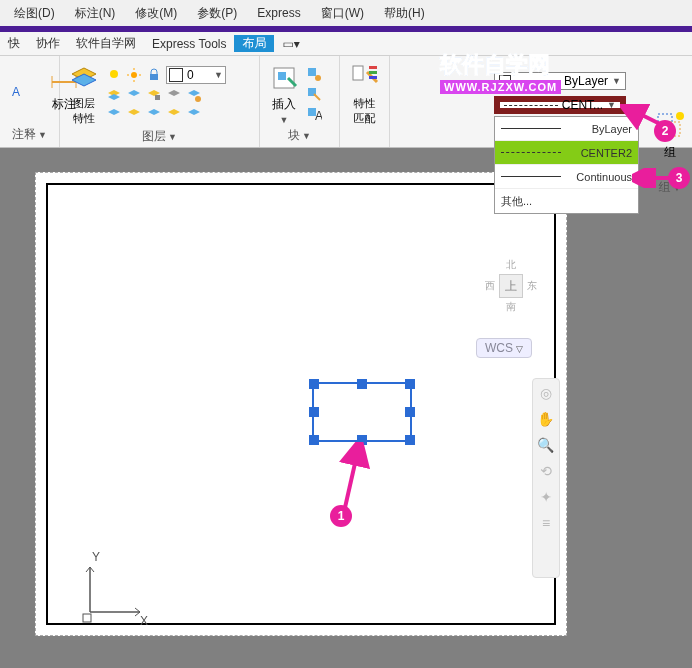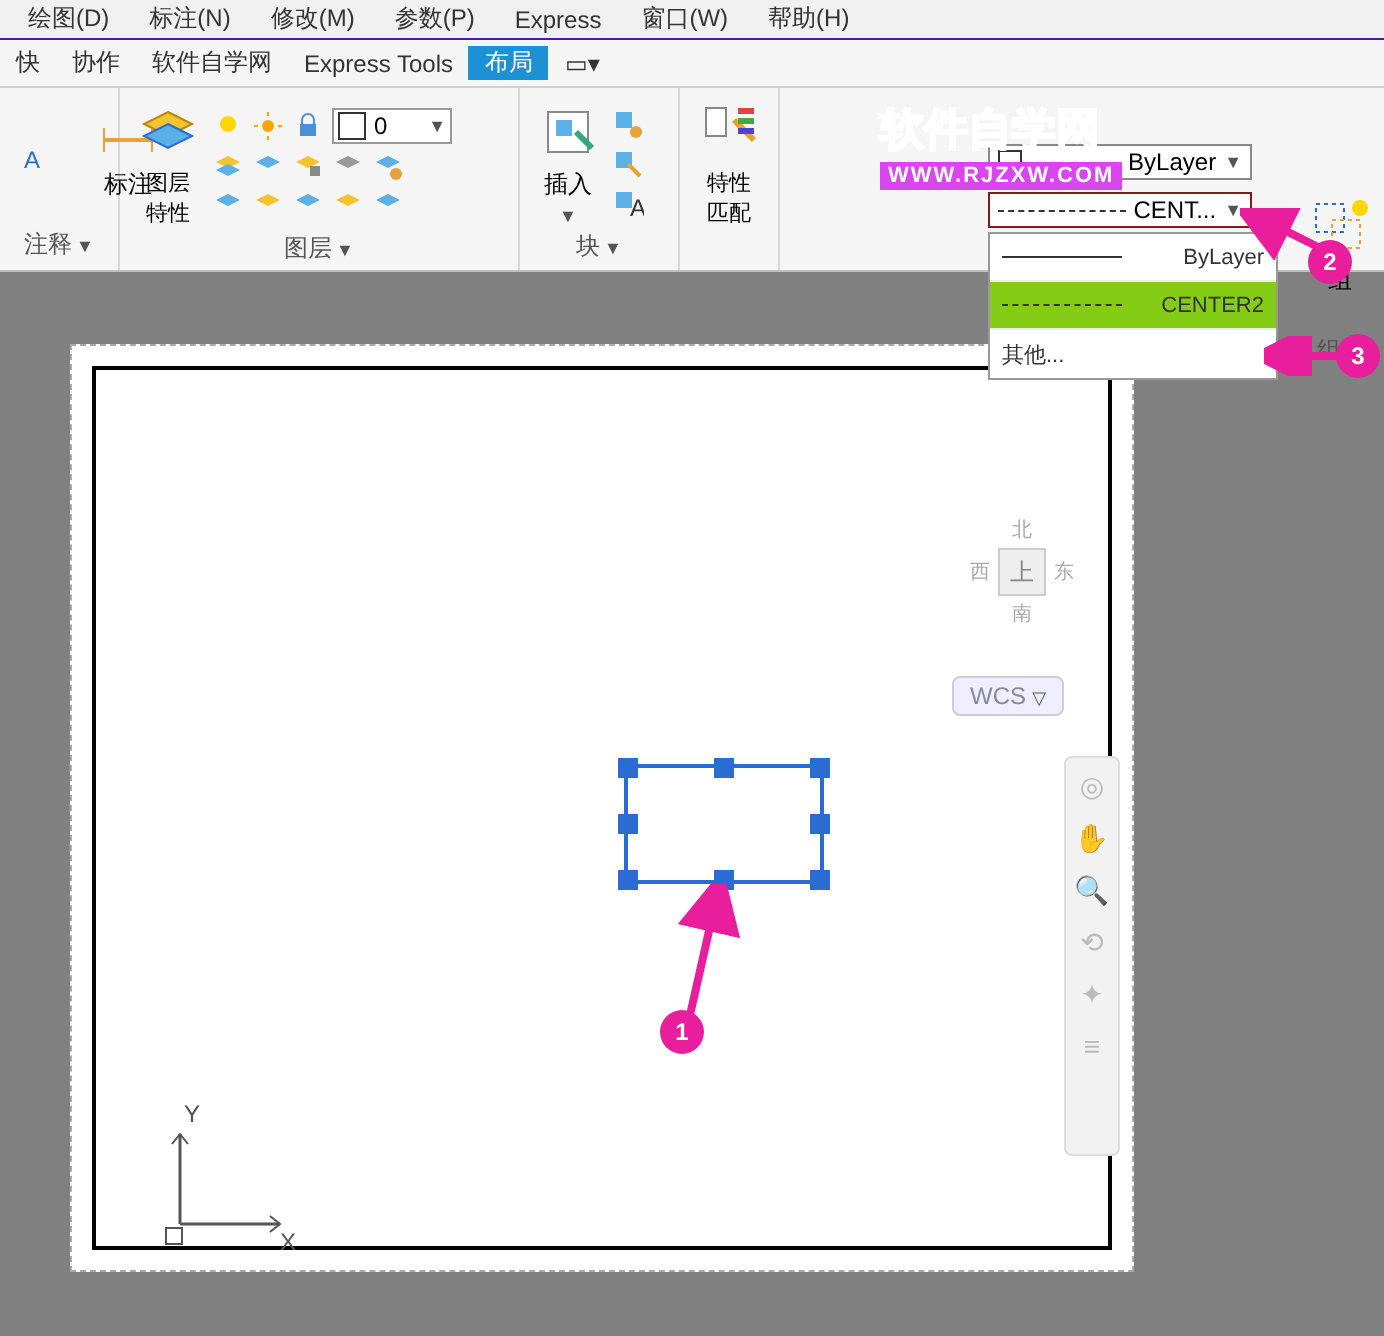--- a/index.html
+++ b/index.html
@@ -4,7 +4,7 @@
 <style>
 *{margin:0;padding:0;box-sizing:border-box;font-family:"Microsoft YaHei",Arial,sans-serif;font-size:12px}
 body{background:#808080;width:692px;height:668px;overflow:hidden;position:relative}
-.menubar{background:#f0f0f0;height:20px;display:flex;align-items:center;padding:0 4px;border-bottom:1px solid #4c1d95}
+.menubar{background:#f0f0f0;height:32px;display:flex;align-items:center;padding:0 4px;border-bottom:6px solid #4c1d95}
 .menubar span{padding:0 10px;color:#333;cursor:default}
 .toolbar{background:#f5f5f5;height:24px;display:flex;align-items:center;border-bottom:1px solid #d0d0d0}
 .toolbar span{padding:0 8px;color:#333}

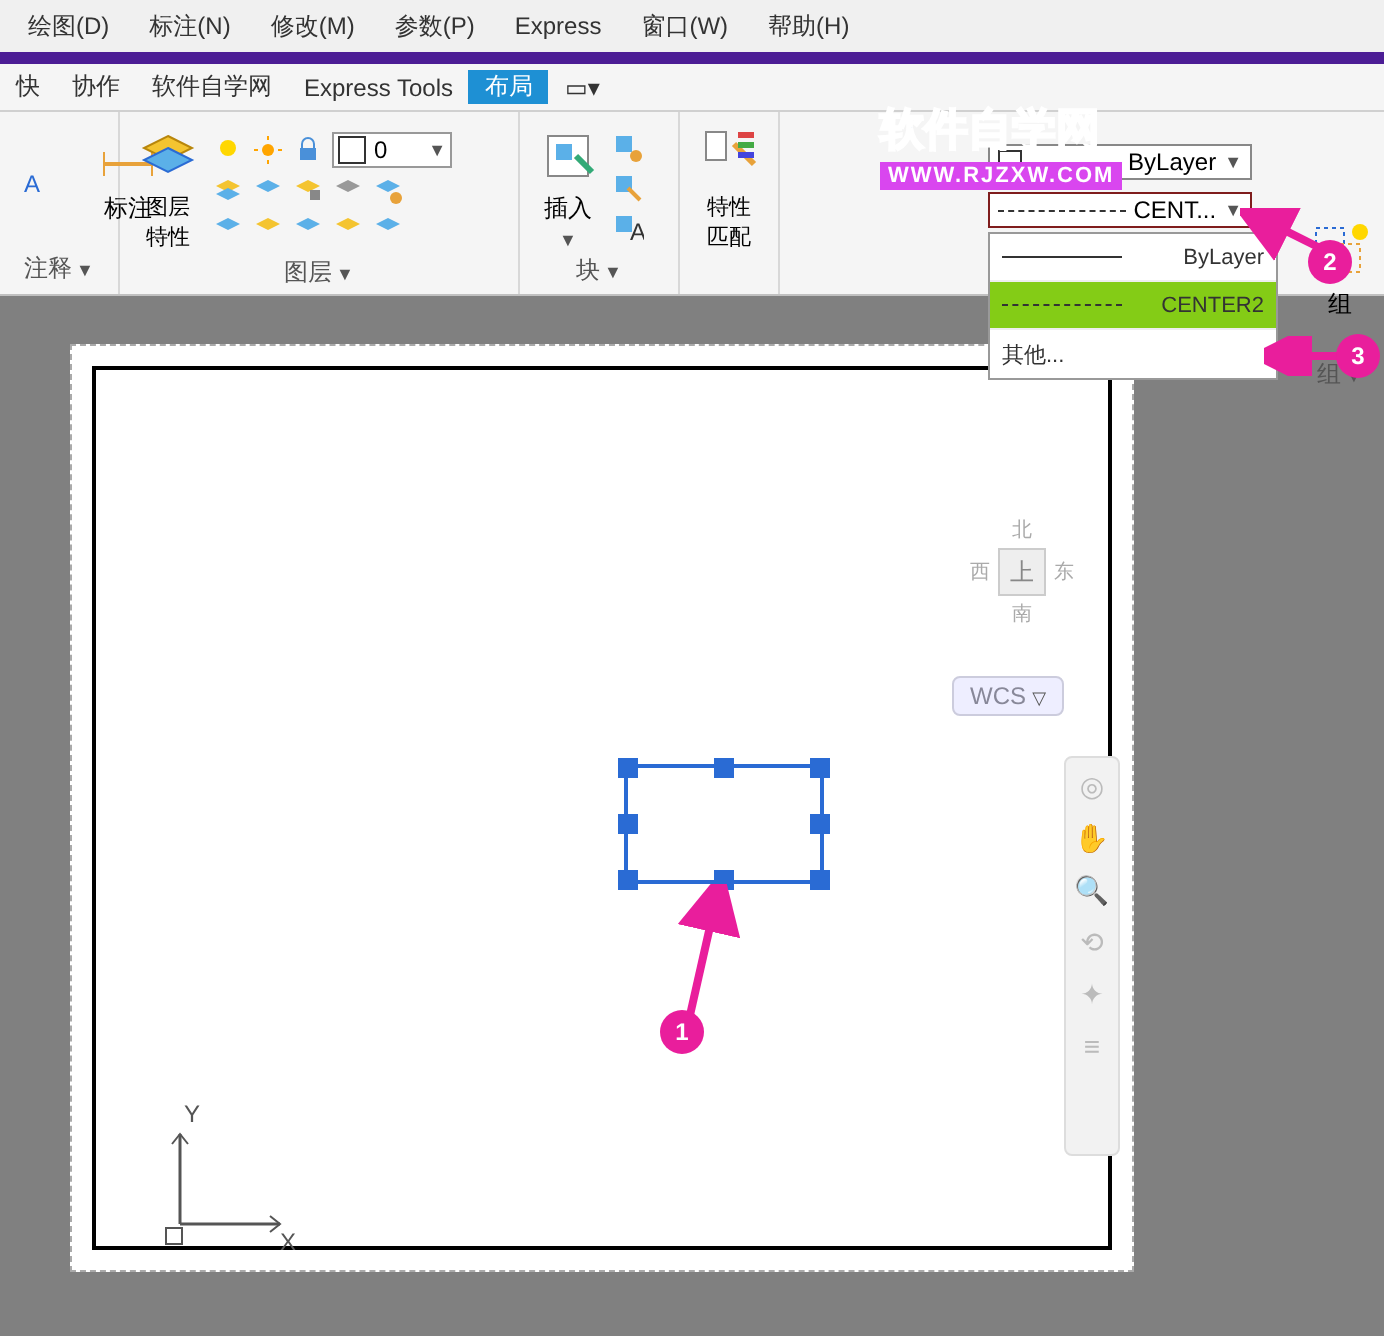--- a/index.html
+++ b/index.html
@@ -42,7 +42,7 @@
 .lt-center{flex:0 0 60px;height:1px;border-top:1px dashed #333}
 .lt-text{flex:1;text-align:right;color:#333;font-size:11px}
 .bylayer-dd{position:absolute;top:72px;left:494px;width:132px;height:18px;border:1px solid #888;background:#fff;display:flex;align-items:center;justify-content:flex-end;padding:0 4px;font-size:11px}
-.cent-dd{position:absolute;top:96px;left:494px;width:132px;height:18px;border:1px solid #7f1d1d;background:#fff;display:flex;align-items:center;justify-content:flex-end;padding:0 4px;font-size:11px}
+.cent-dd{position:absolute;top:96px;left:494px;width:132px;height:18px;border:6px solid #7f1d1d;background:#fff;display:flex;align-items:center;justify-content:flex-end;padding:0 4px;font-size:11px}
 .marker{position:absolute;width:22px;height:22px;border-radius:50%;background:#e91e9c;color:#fff;display:flex;align-items:center;justify-content:center;font-size:12px;font-weight:bold;z-index:30}
 .arrow{position:absolute;z-index:29}
 .watermark{position:absolute;top:50px;left:440px;z-index:25;font-weight:bold;pointer-events:none}

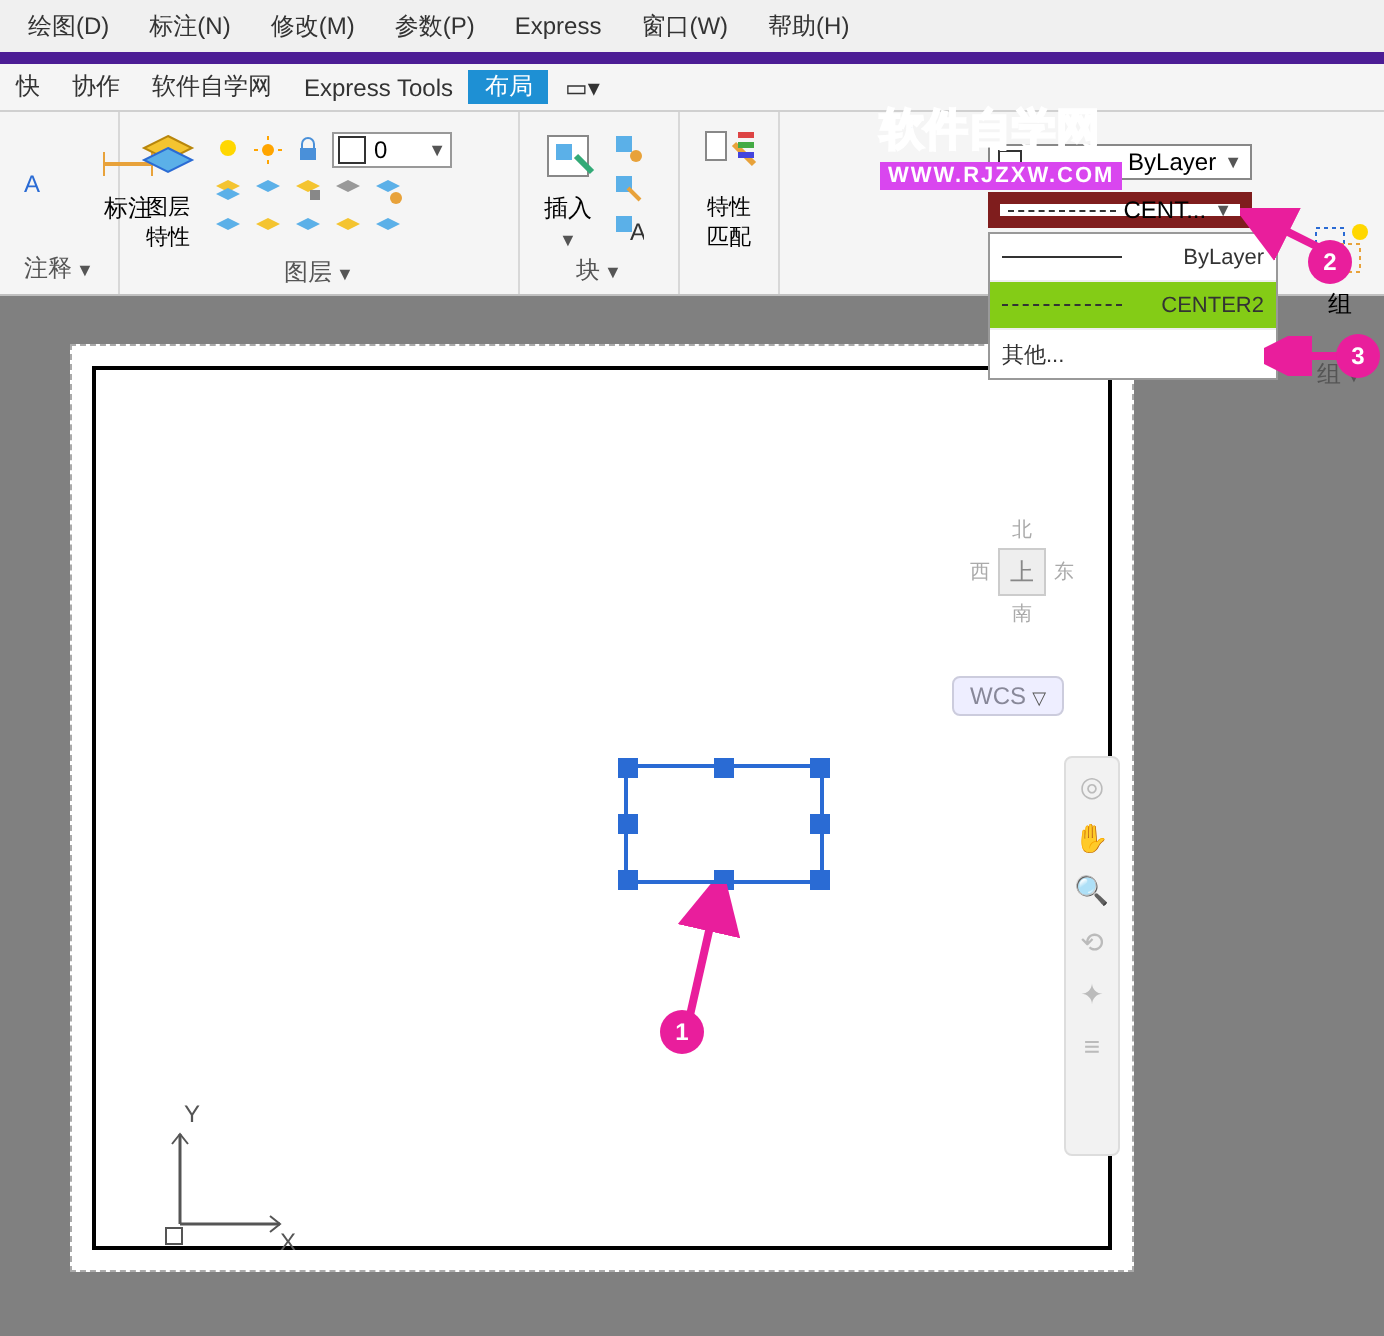--- a/index.html
+++ b/index.html
@@ -256,6 +256,10 @@
       <div class="lt-center"></div>
       <div class="lt-text">CENTER2</div>
     </div>
+  <div class="lt-row">
+      <div class="lt-line"></div>
+      <div class="lt-text">Continuous</div>
+    </div>
   <div class="lt-row" style="border-bottom:none">
       <div class="lt-text" style="text-align:left">其他...</div>
     </div>

